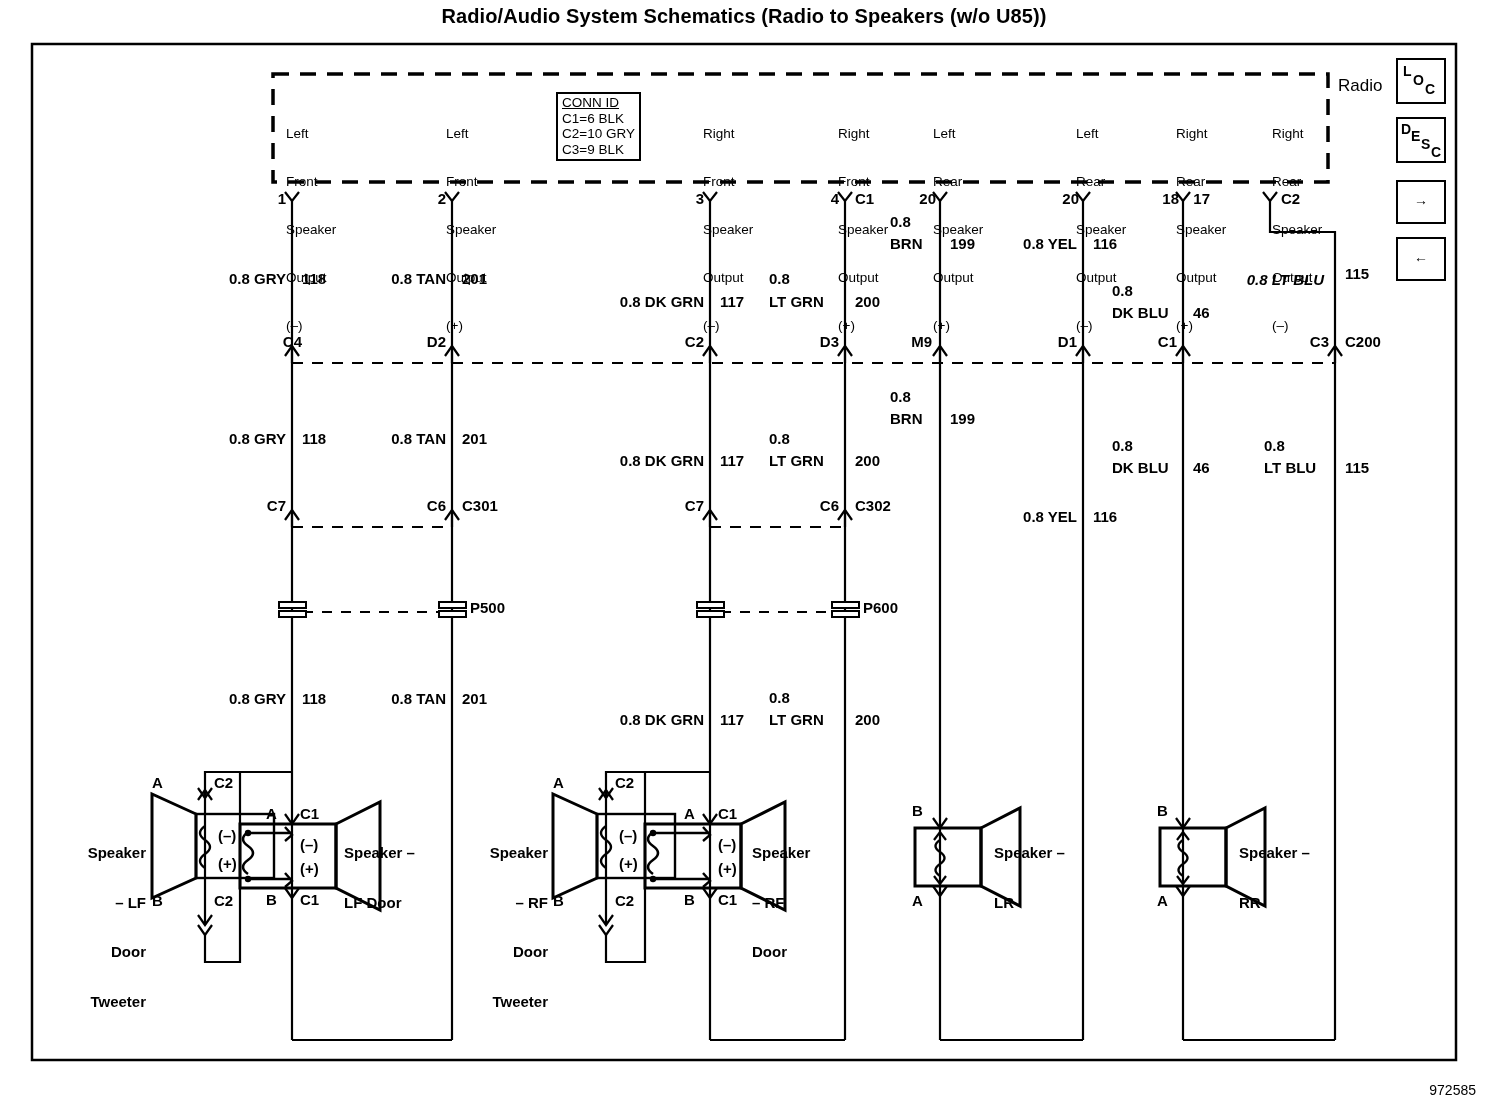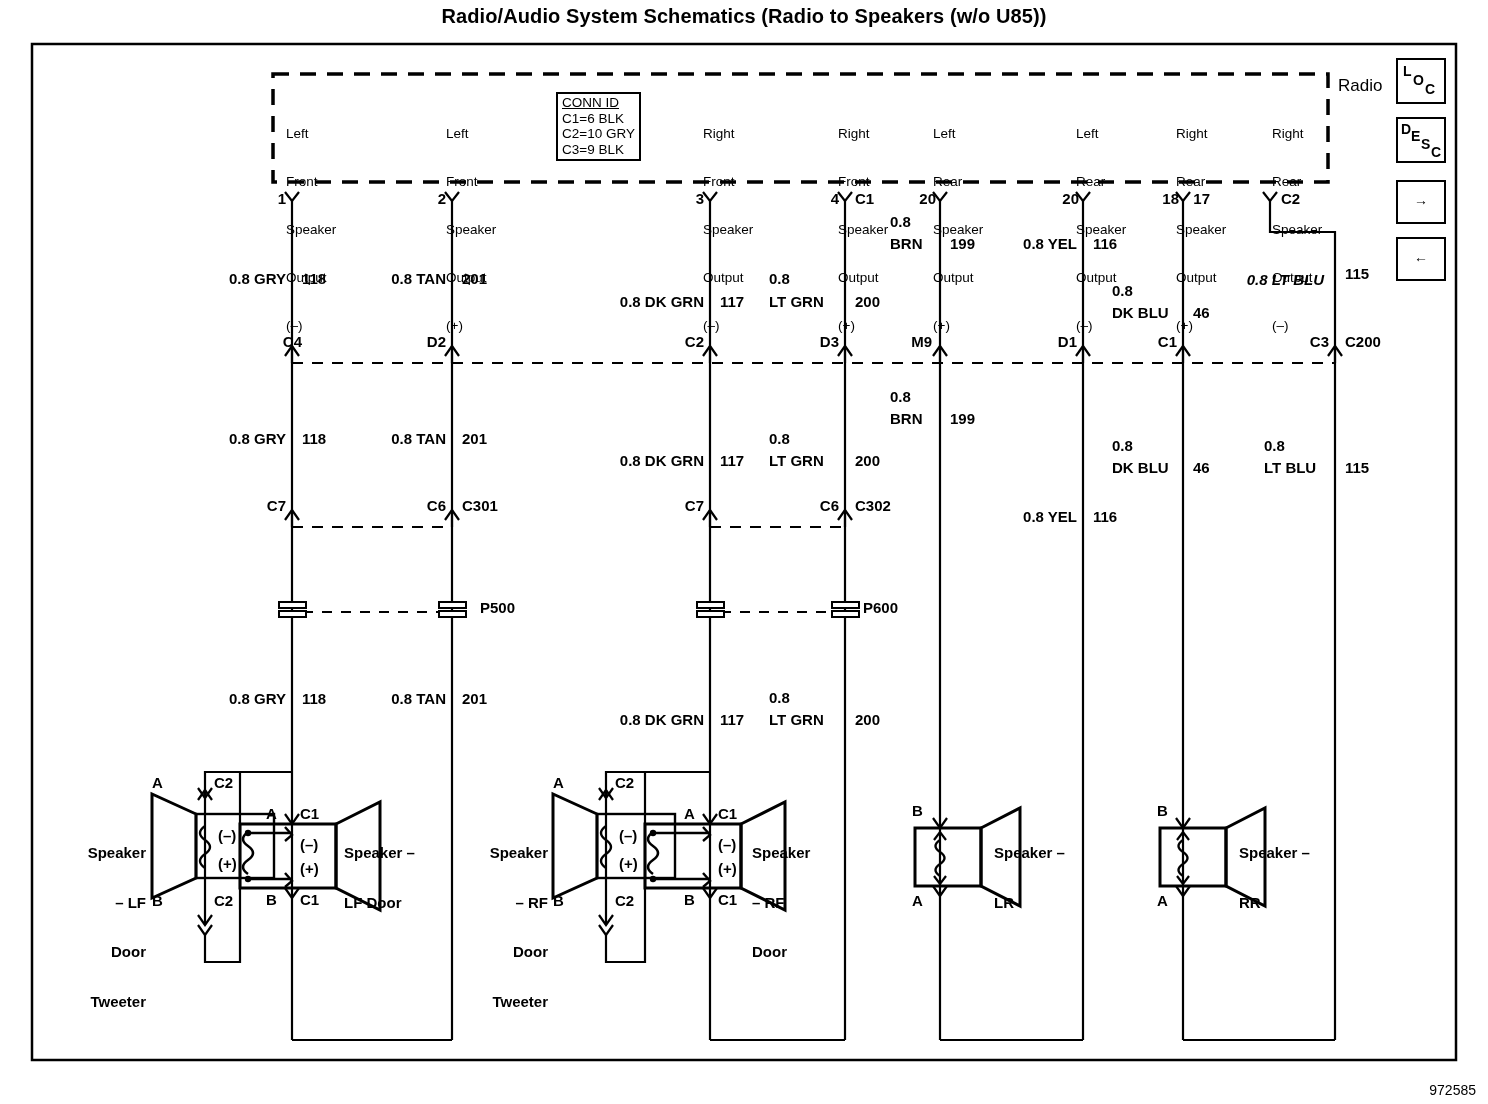--- a/index.html
+++ b/index.html
@@ -373,7 +373,7 @@
   <div class="lbl b r" style="left:789px;top:498px;width:50px;">C6</div>
   <div class="lbl b" style="left:855px;top:498px;">C302</div>
 
-  <div class="lbl b" style="left:480px;top:600px;">P500</div>
+  <div class="lbl b" style="left:470px;top:600px;">P500</div>
   <div class="lbl b" style="left:863px;top:600px;">P600</div>
 
   <div class="lbl b r" style="left:150px;top:691px;width:136px;">0.8 GRY</div>

